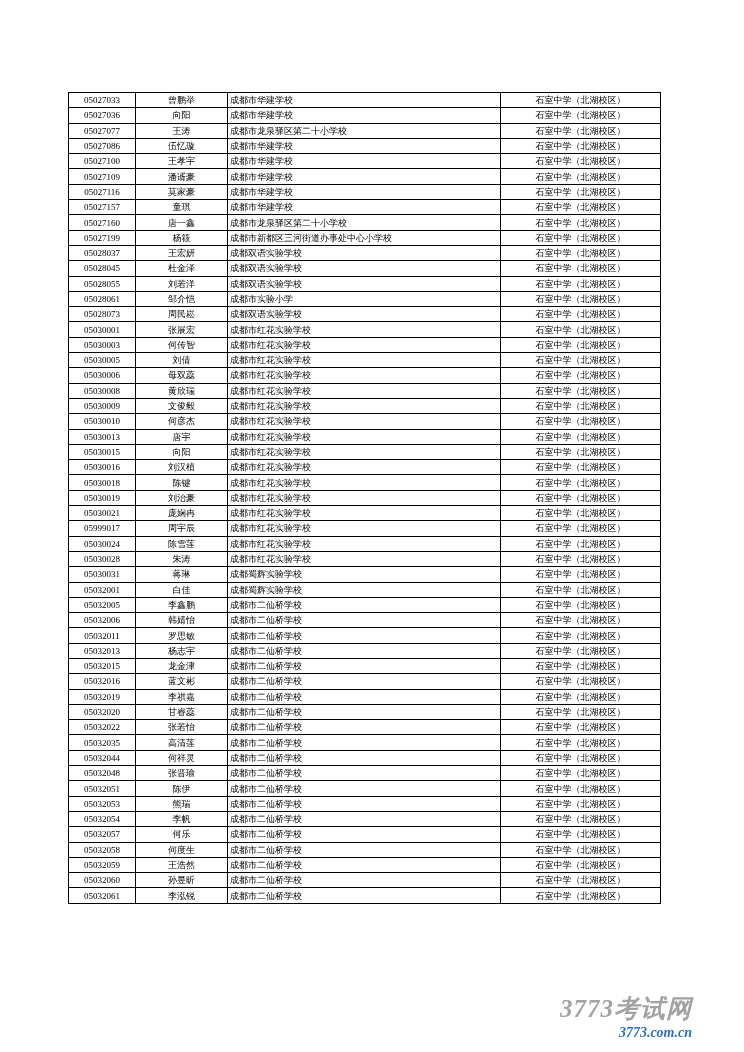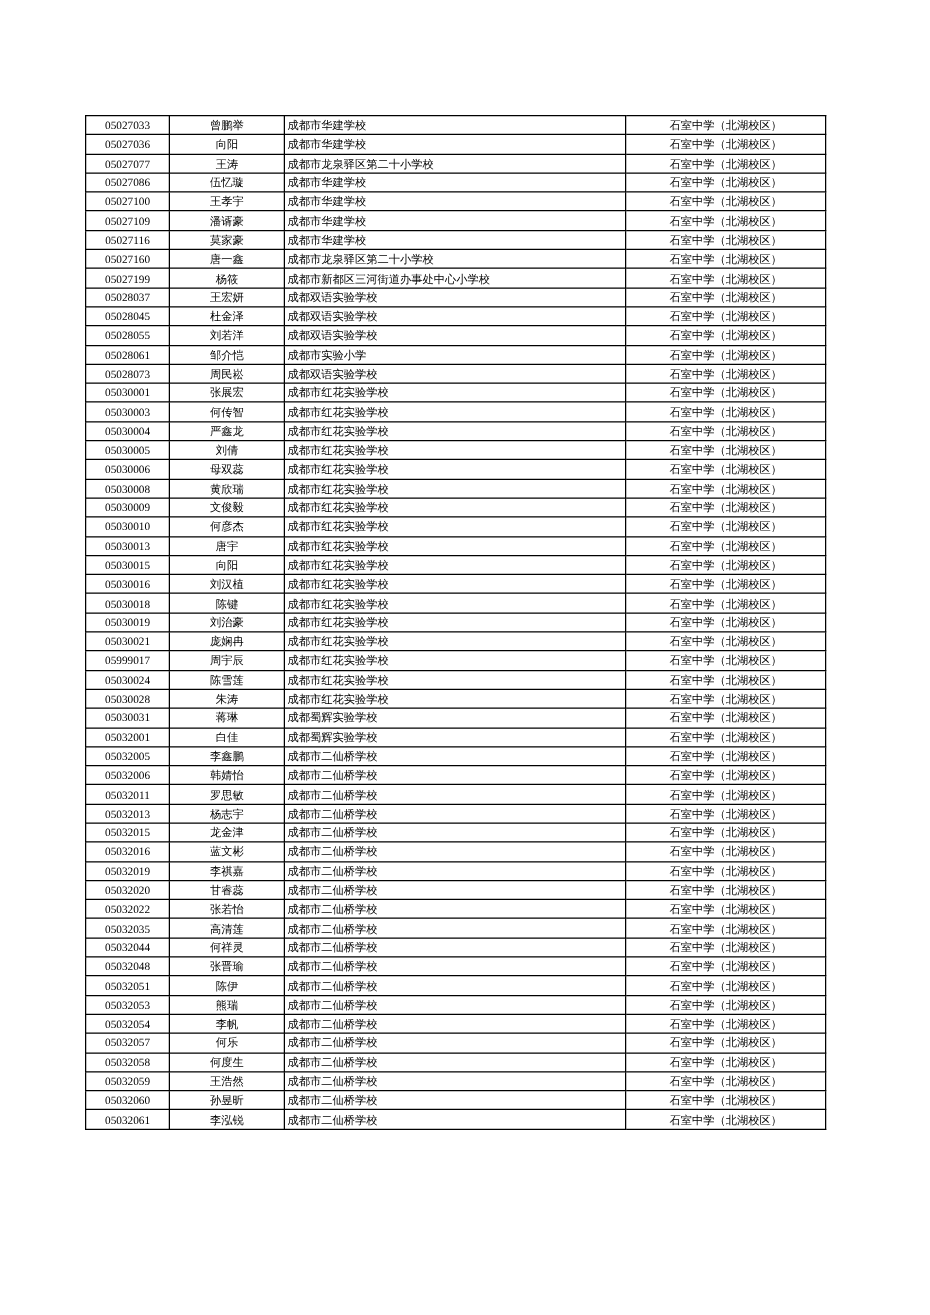--- a/index.html
+++ b/index.html
@@ -105,6 +105,12 @@
           <td class="col3">石室中学（北湖校区）</td>
         </tr>
         <tr>
+          <td class="col0">05027157</td>
+          <td class="col1">童琪</td>
+          <td class="col2">成都市华建学校</td>
+          <td class="col3">石室中学（北湖校区）</td>
+        </tr>
+        <tr>
           <td class="col0">05027160</td>
           <td class="col1">唐一鑫</td>
           <td class="col2">成都市龙泉驿区第二十小学校</td>

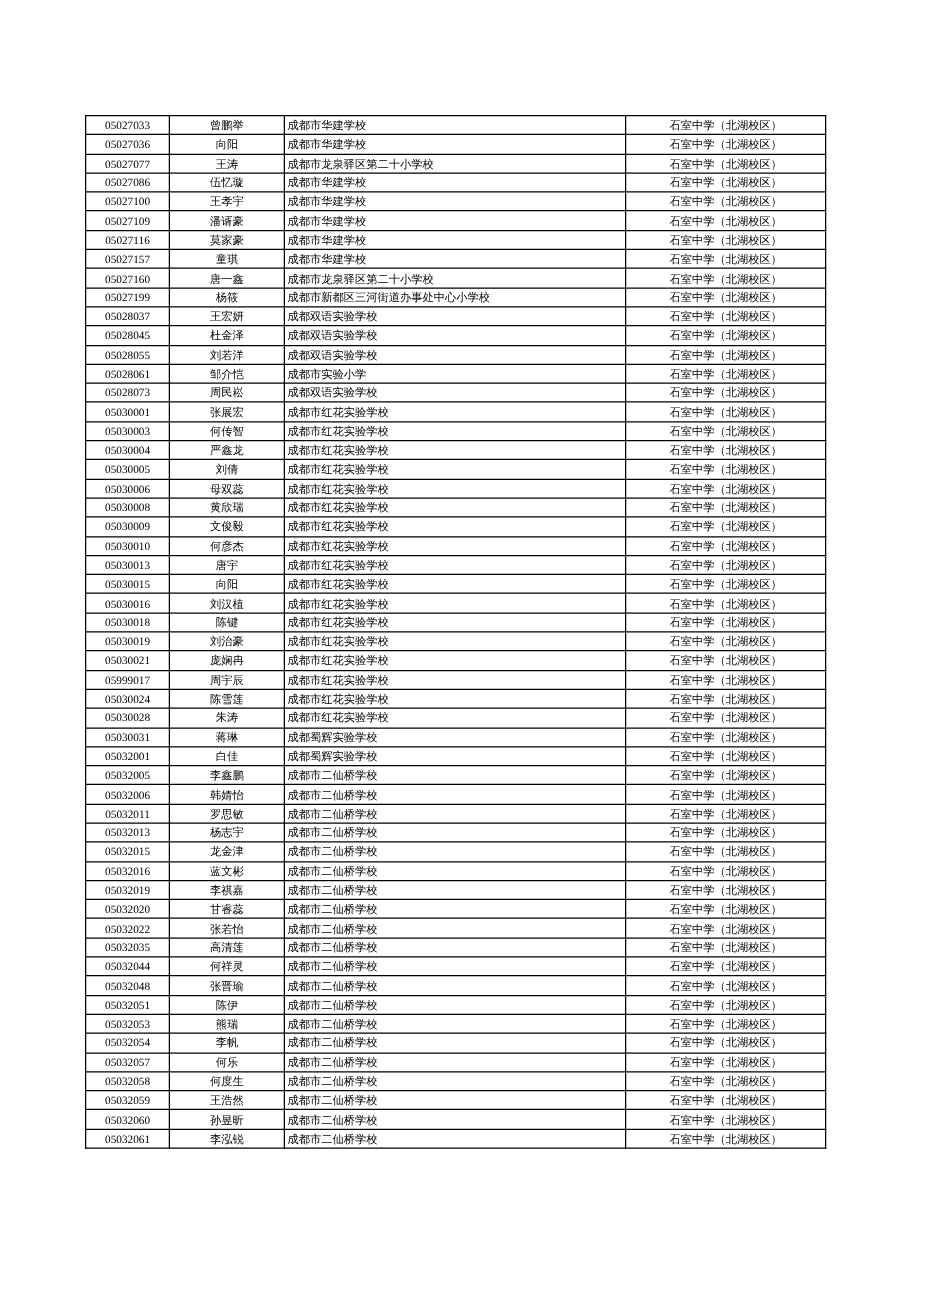--- a/index.html
+++ b/index.html
@@ -165,12 +165,6 @@
           <td class="col3">石室中学（北湖校区）</td>
         </tr>
         <tr>
-          <td class="col0">05030004</td>
-          <td class="col1">严鑫龙</td>
-          <td class="col2">成都市红花实验学校</td>
-          <td class="col3">石室中学（北湖校区）</td>
-        </tr>
-        <tr>
           <td class="col0">05030005</td>
           <td class="col1">刘倩</td>
           <td class="col2">成都市红花实验学校</td>

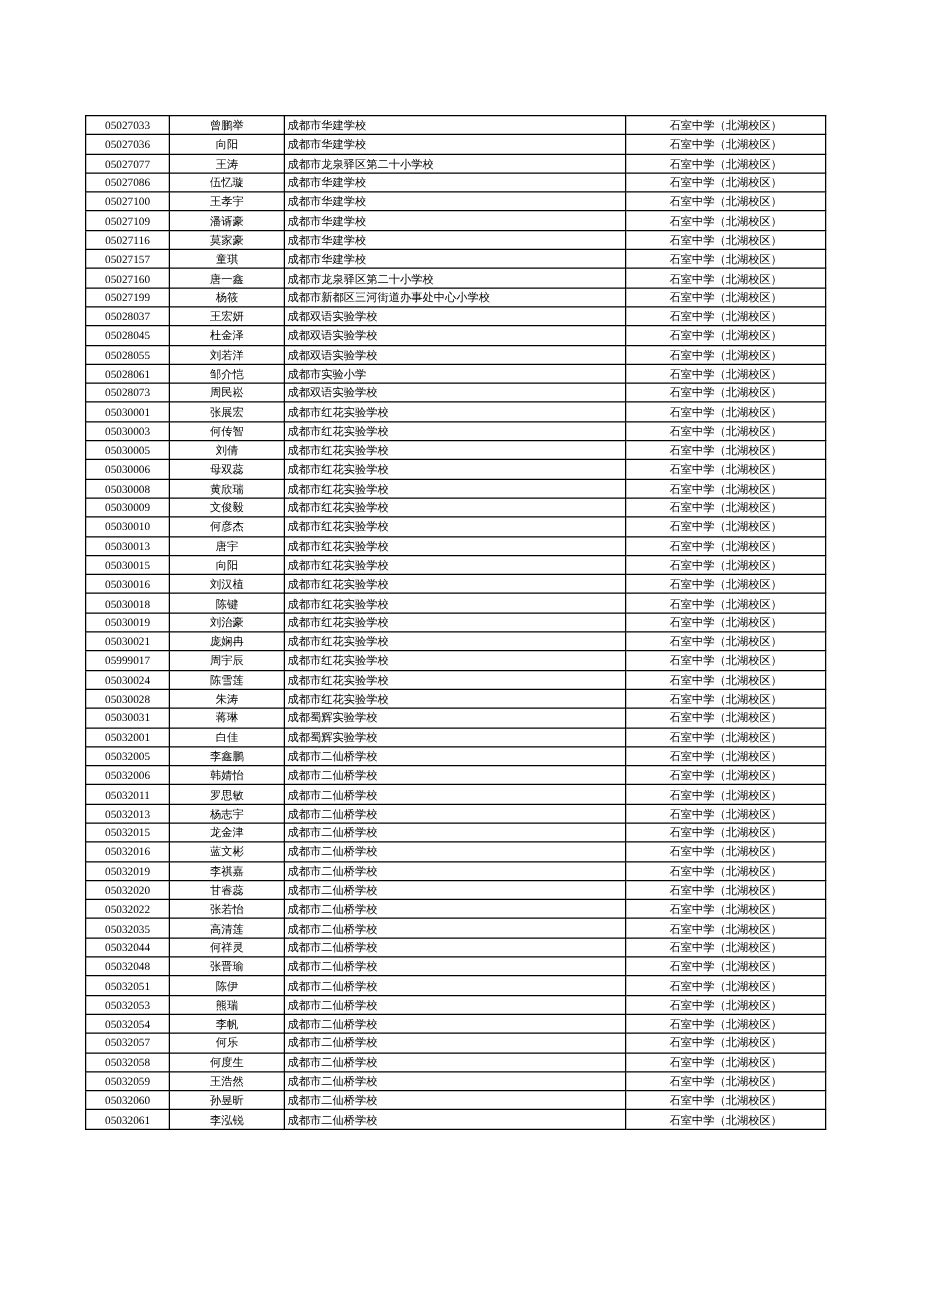--- a/index.html
+++ b/index.html
@@ -383,6 +383,10 @@
       </tbody>
   </table>
 
+  <div class="watermark">
+    <div class="site-name" style="color: rgb(163, 163, 163);">3773考试网</div>
+    <div class="site-url" style="color: rgb(46, 110, 194);">3773.com.cn</div>
+  </div>
 
 </div>
 

